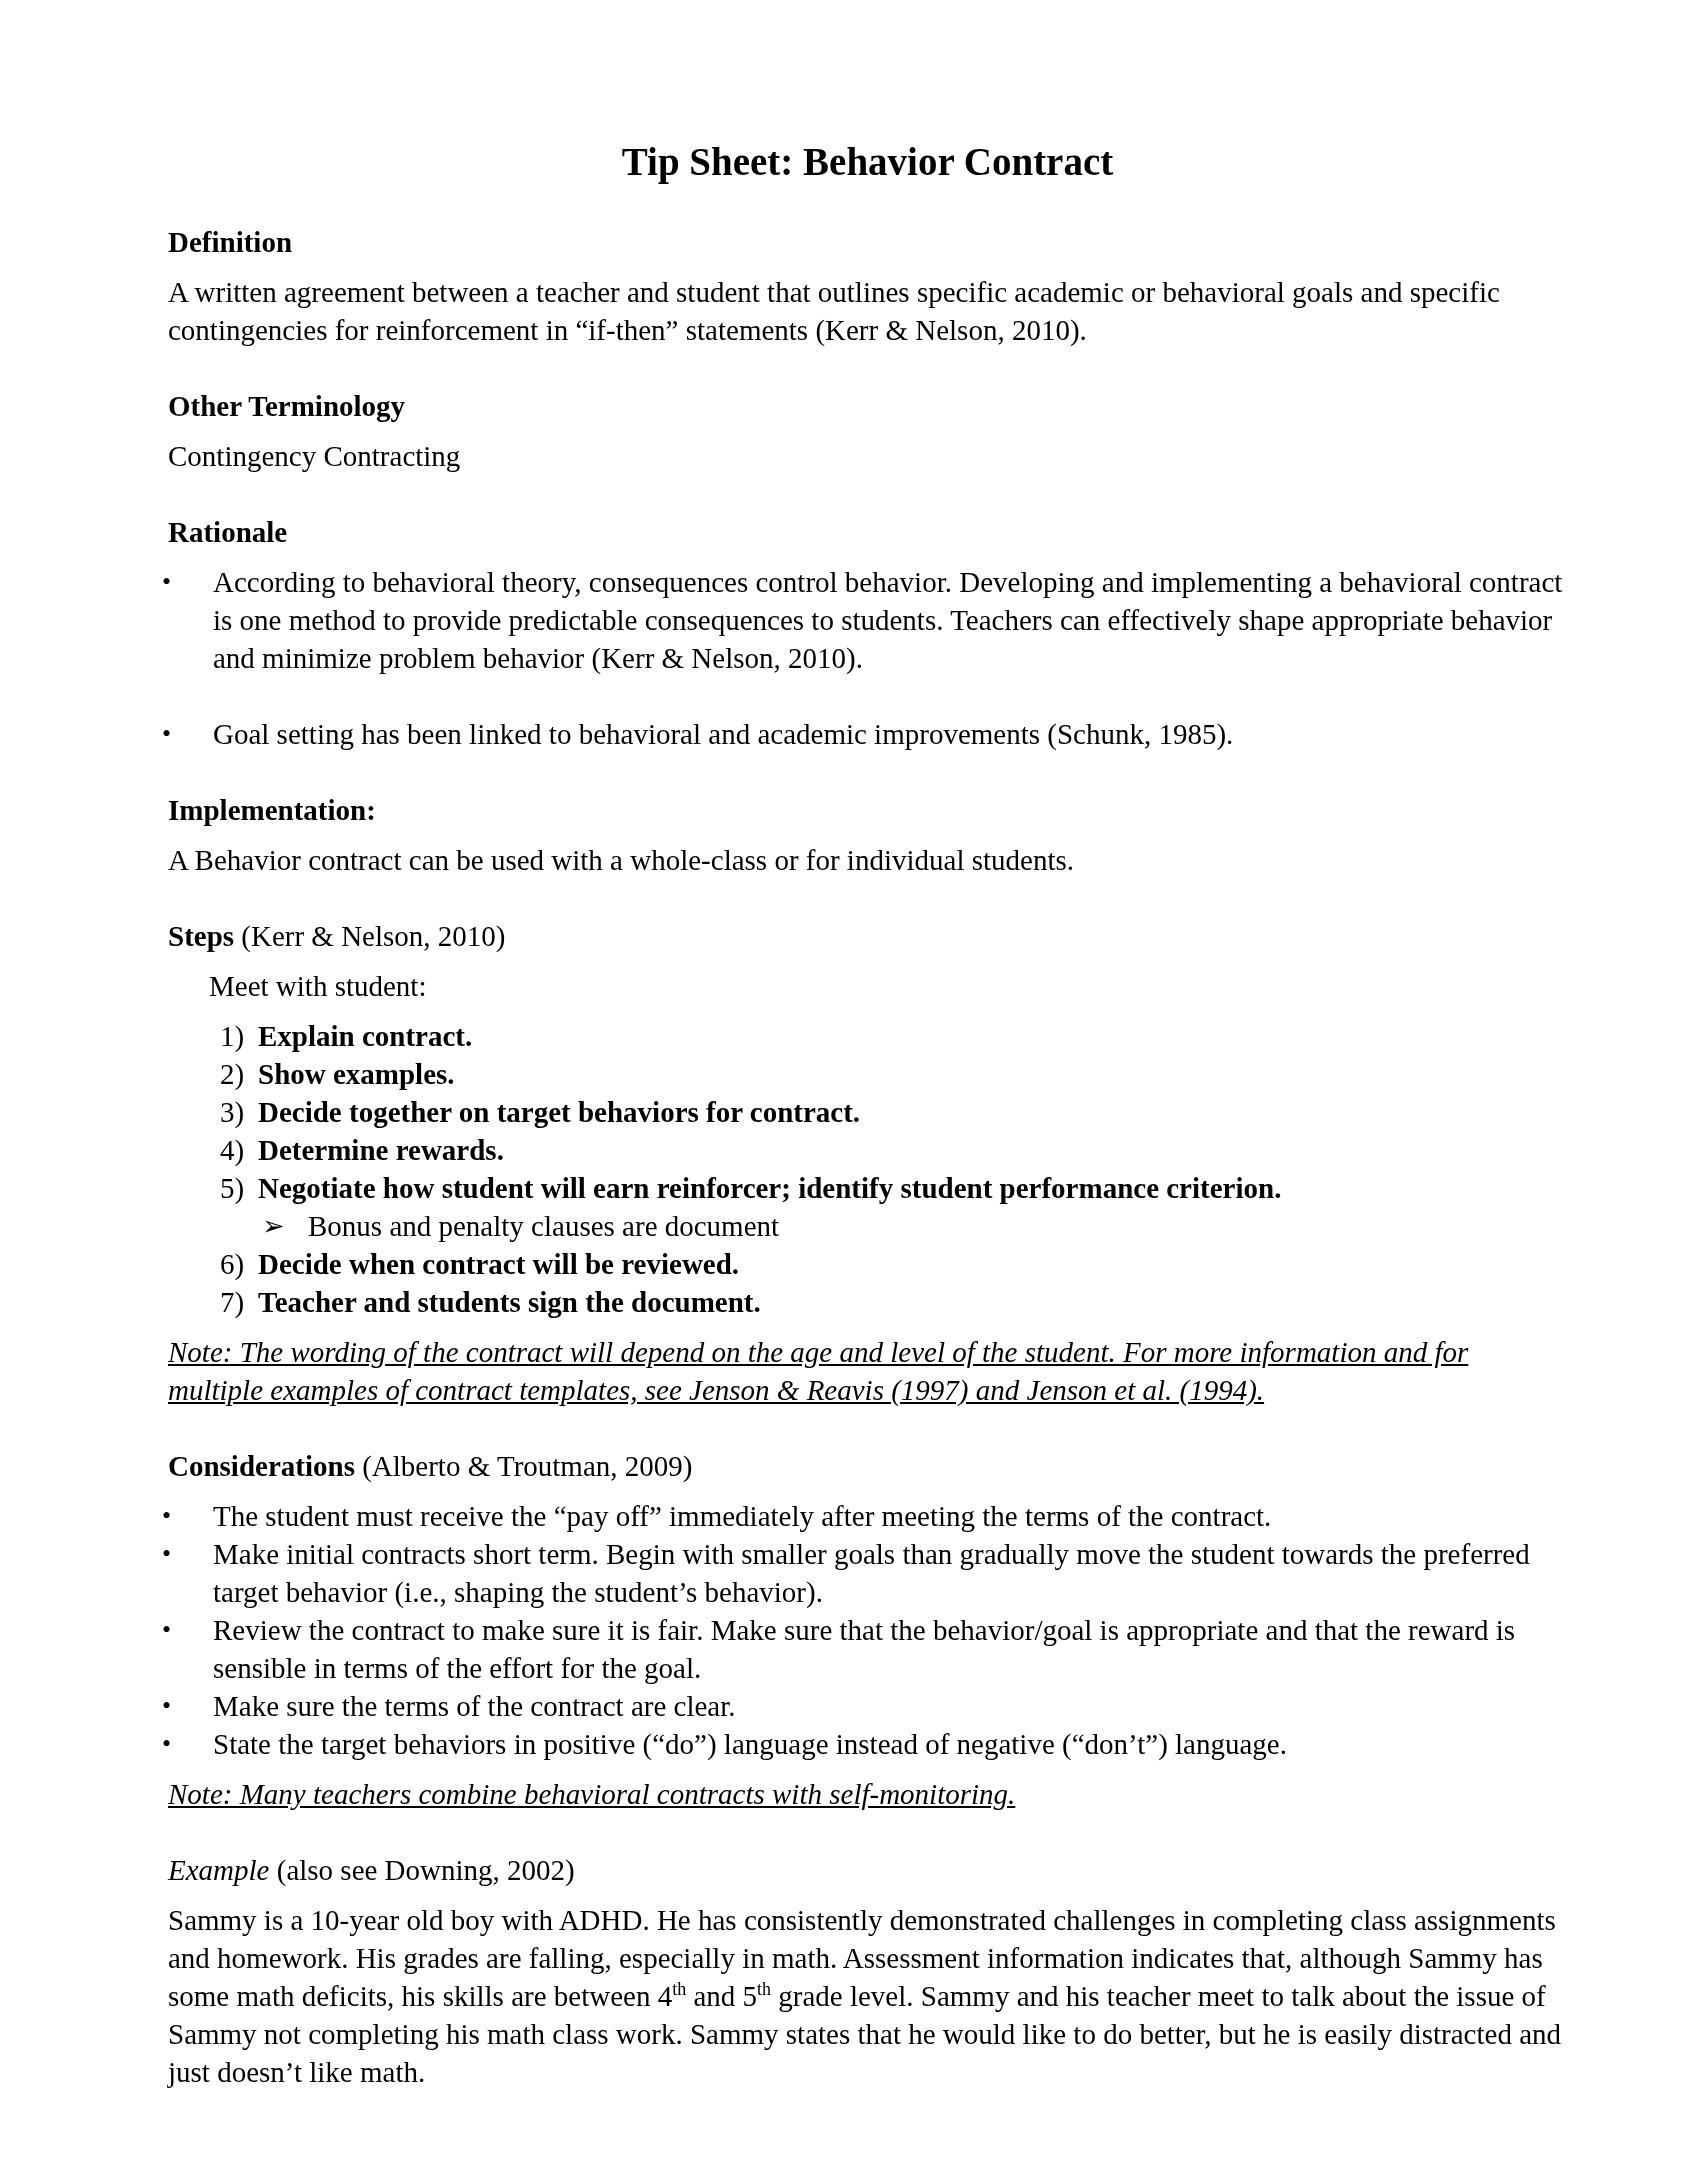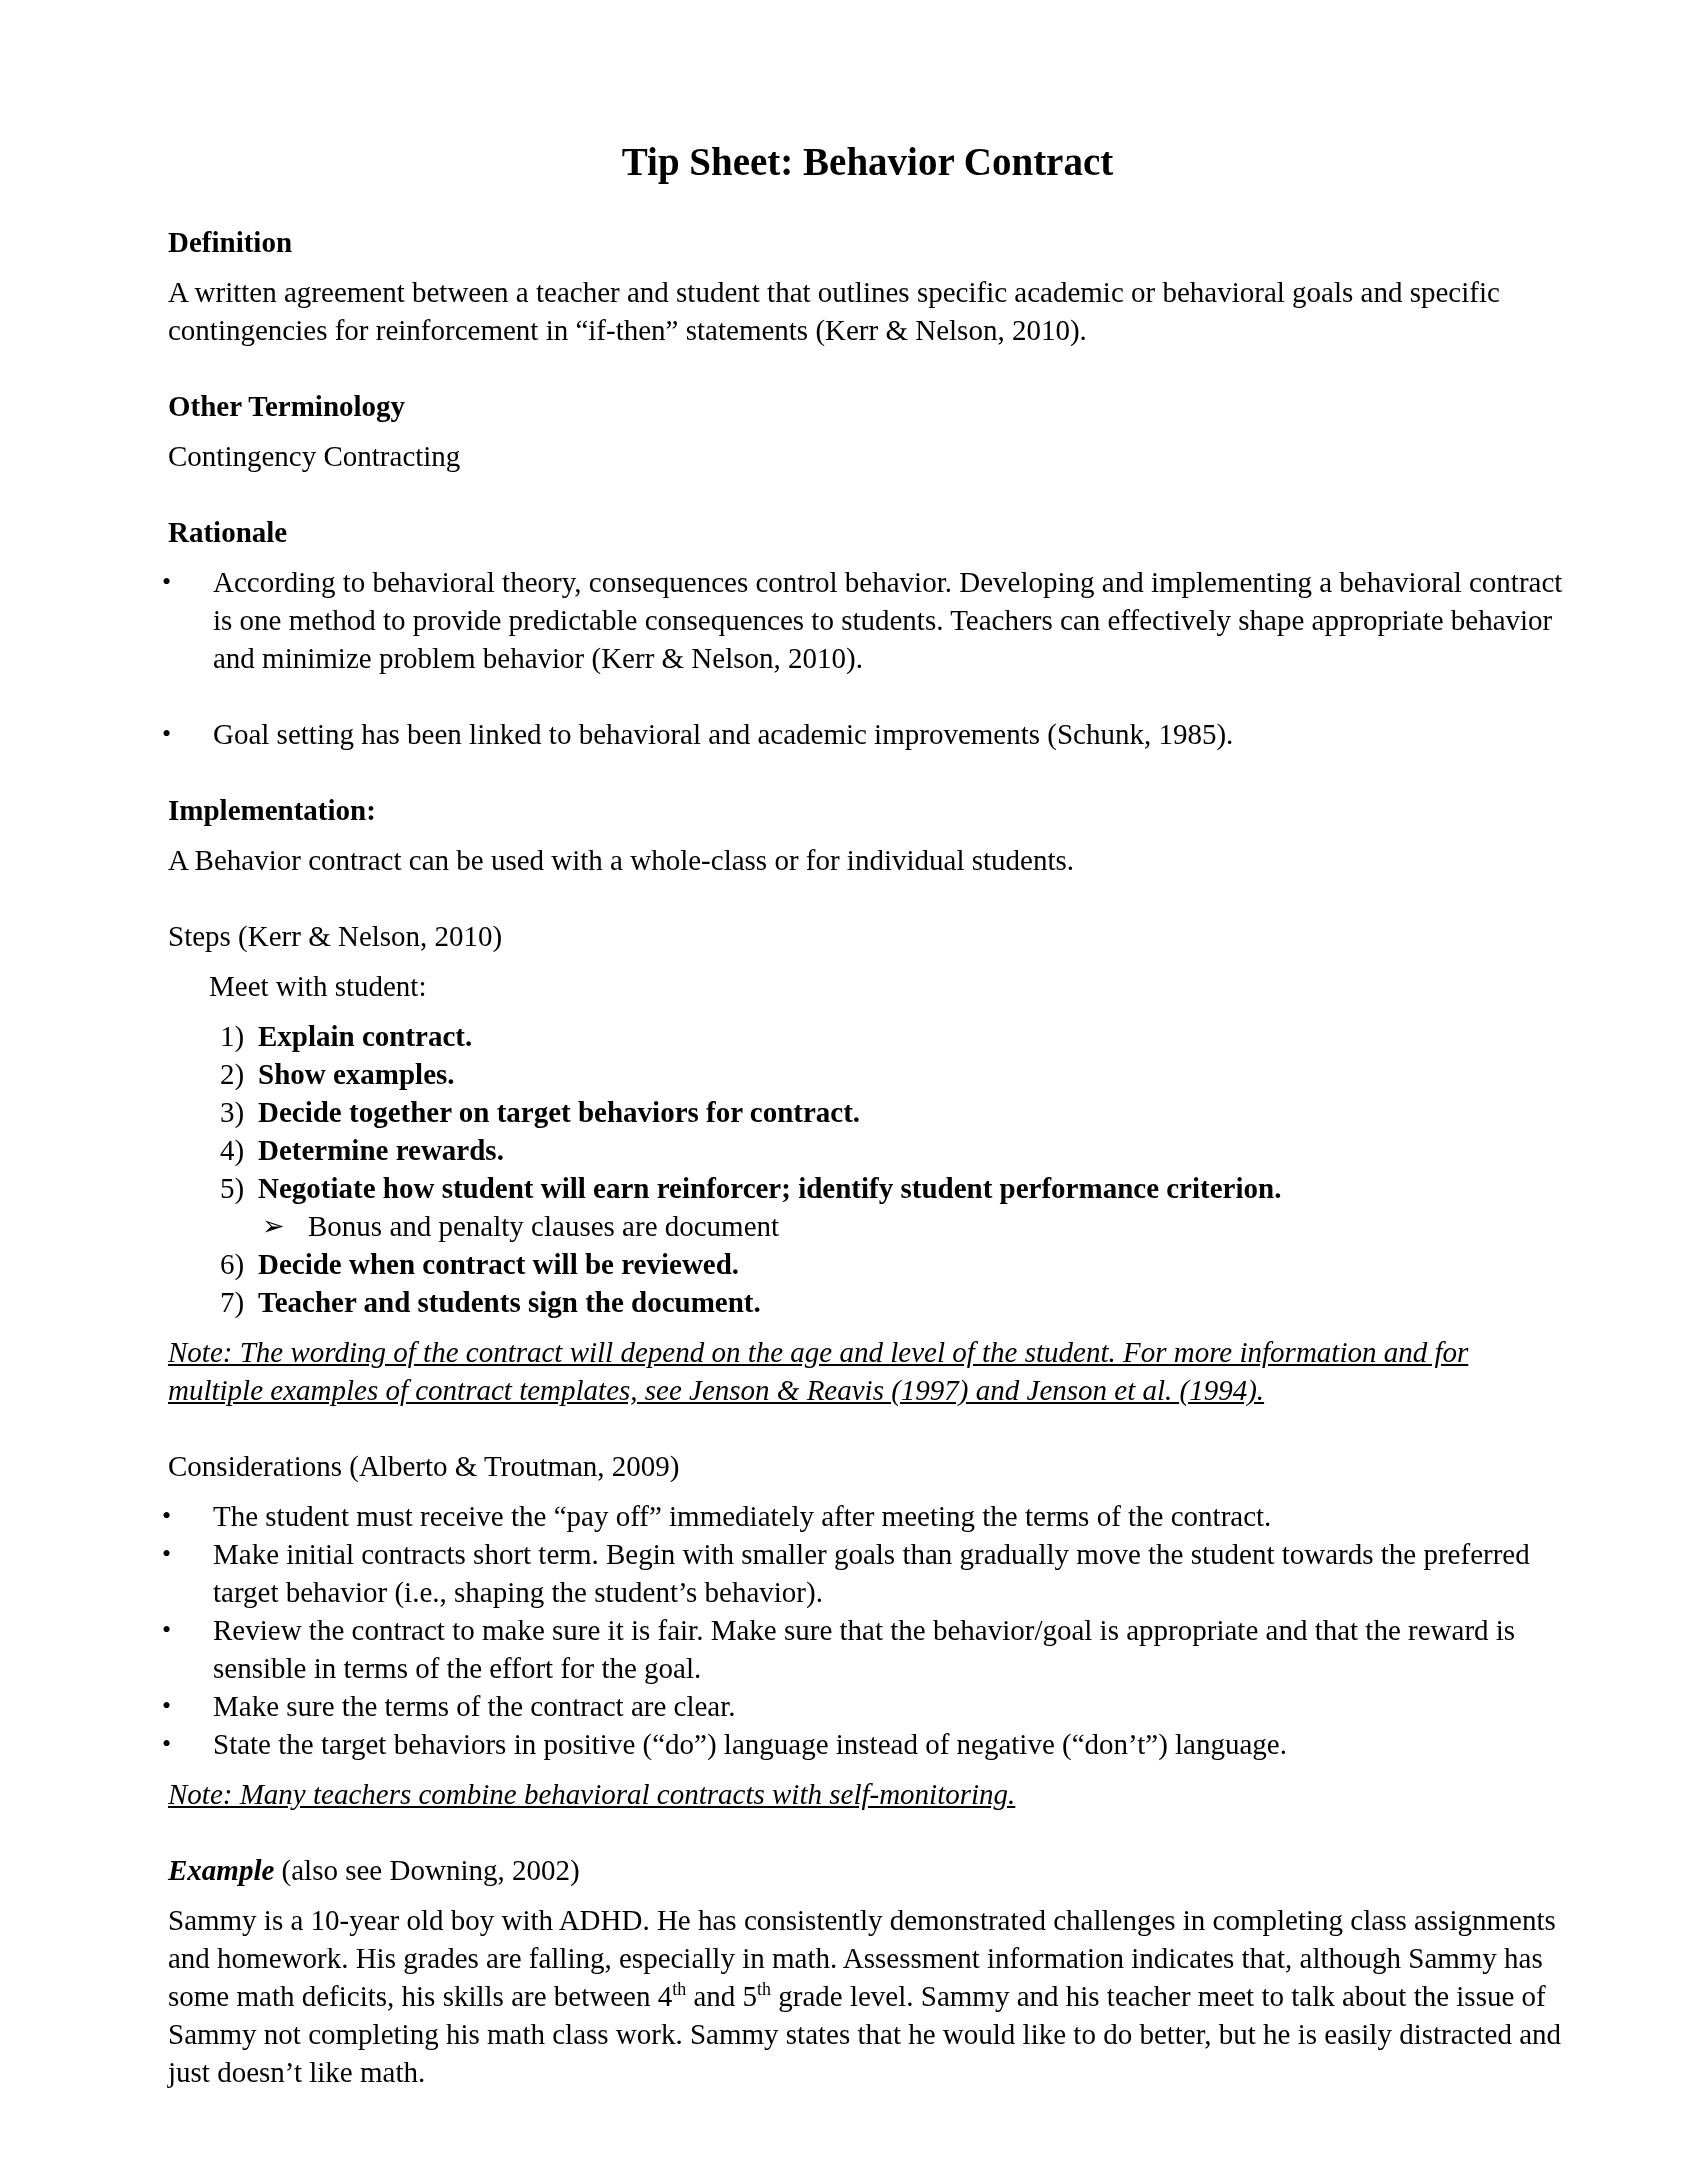--- a/index.html
+++ b/index.html
@@ -30,7 +30,7 @@
   .sec { margin-top: 38px; }
   p { margin: 12px; }
   .h { font-weight: 700; }
-  .h-inline { font-weight: 400; }
+  .h-inline { font-weight: 700; }
   .h-inline-italic { font-weight: 700; font-style: italic; }
   .note { font-style: italic; text-decoration: underline; }
 

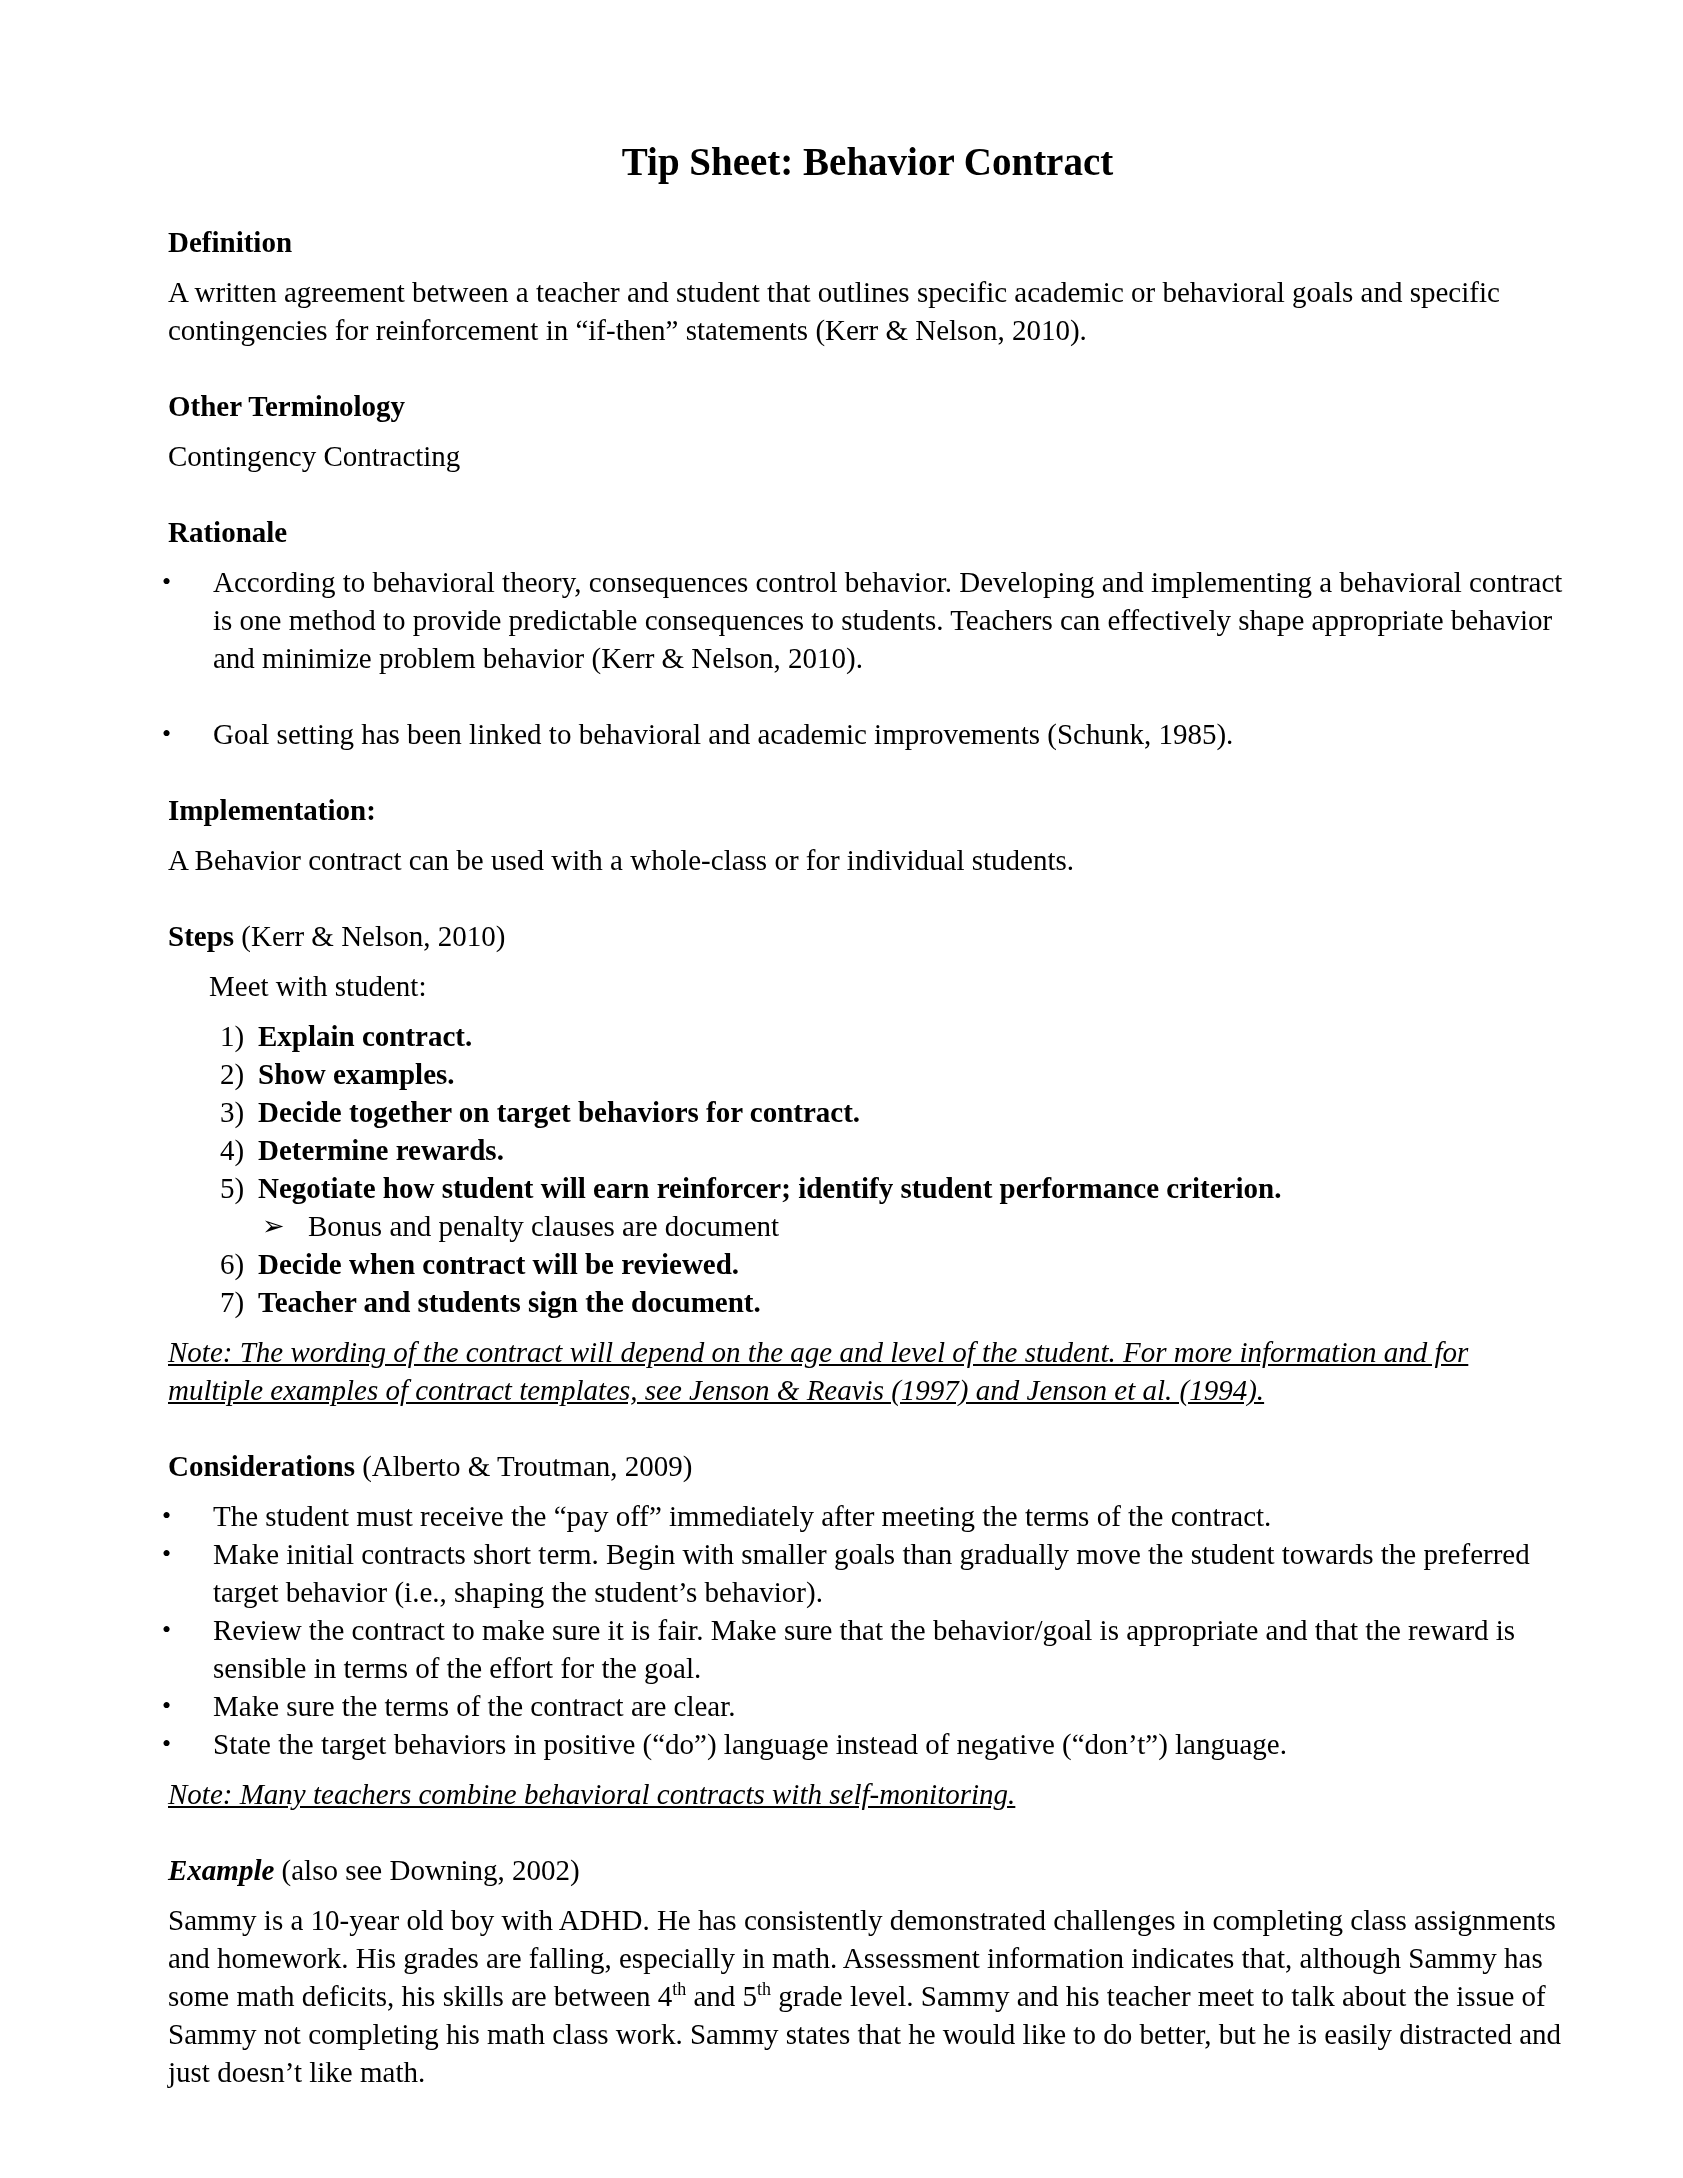--- a/index.html
+++ b/index.html
@@ -31,7 +31,7 @@
   p { margin: 12px; }
   .h { font-weight: 700; }
   .h-inline { font-weight: 700; }
-  .h-inline-italic { font-weight: 700; font-style: italic; }
+  .h-inline-italic { font-weight: 400; font-style: italic; }
   .note { font-style: italic; text-decoration: underline; }
 
   

